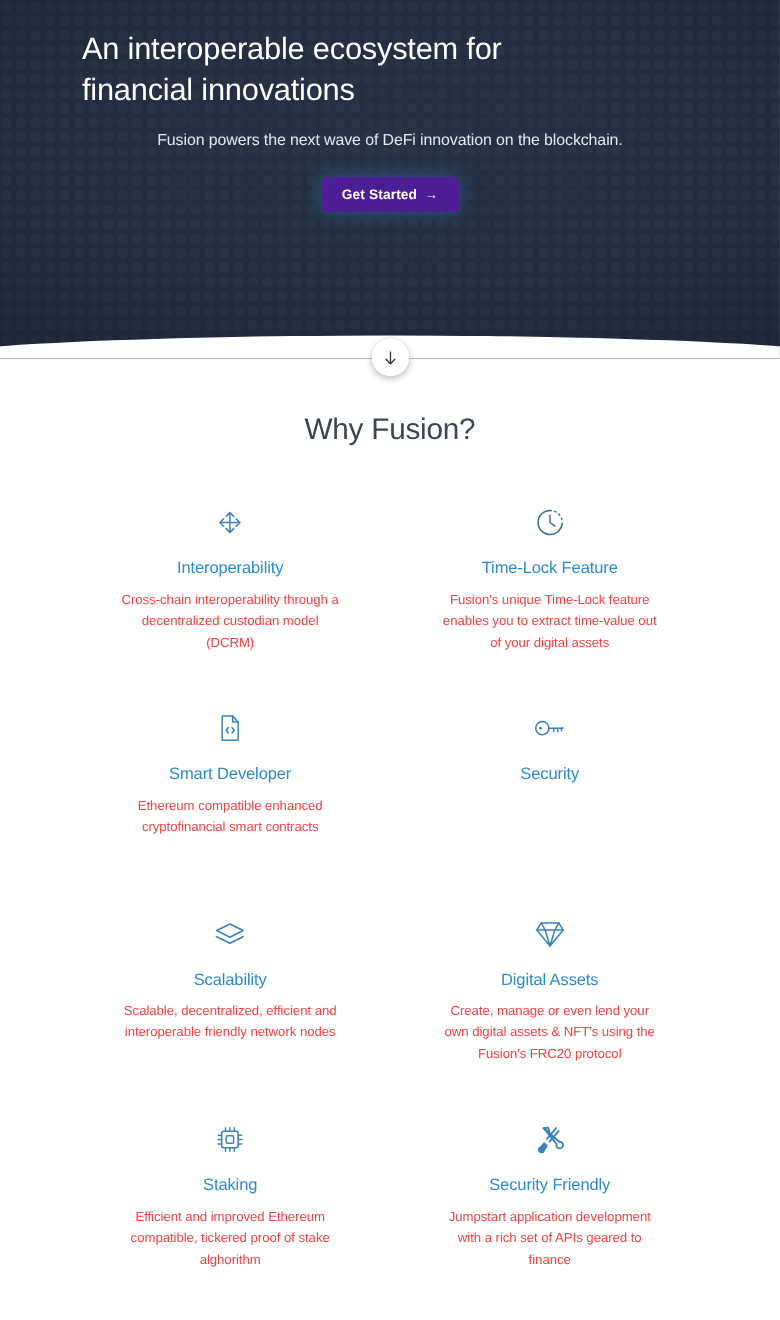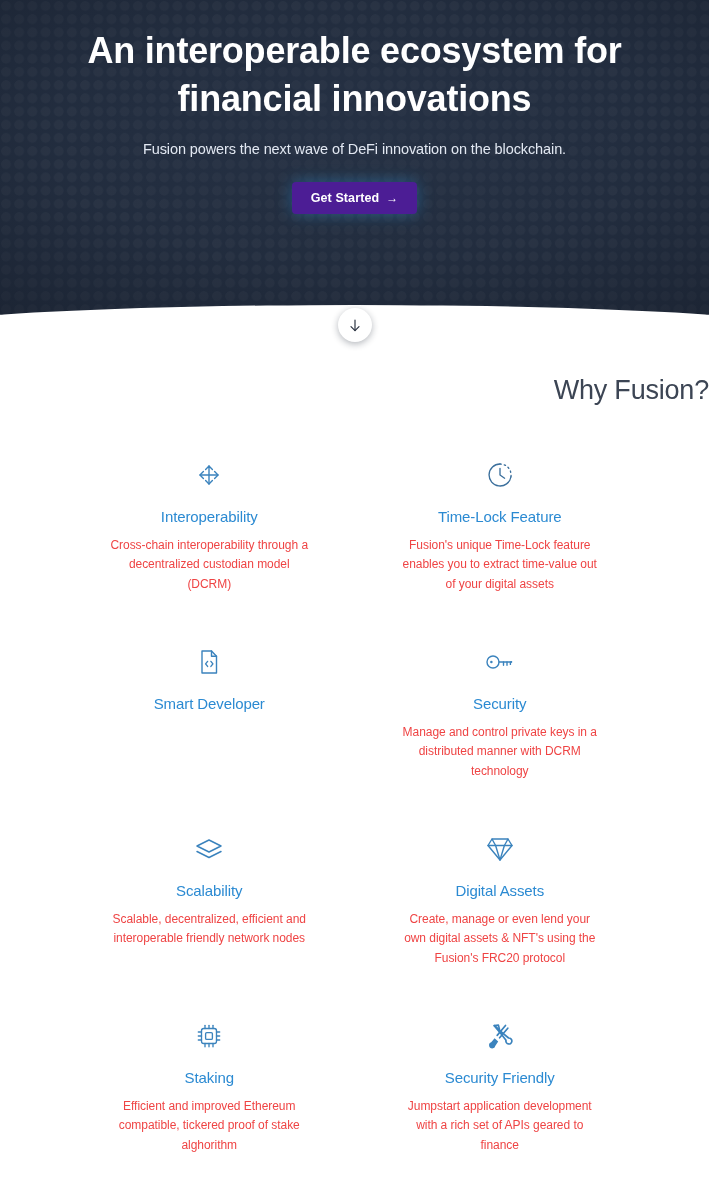--- a/index.html
+++ b/index.html
@@ -45,10 +45,10 @@
   }
   .hero-title {
     width: 560px;
-    text-align: center;
+    text-align: left;
     color: #ffffff;
-    font-size: 36px;
-    font-weight: bold;
+    font-size: 28px;
+    font-weight: normal;
     line-height: 1.32;
     letter-spacing: -0.2px;
   }

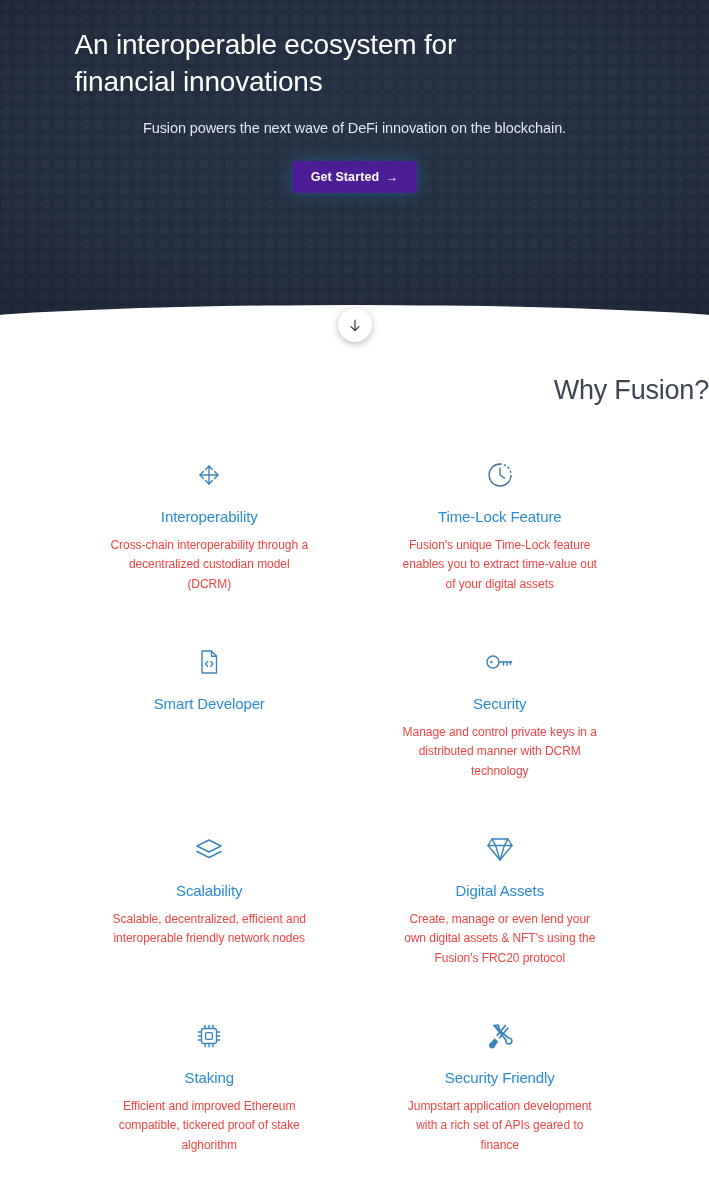--- a/index.html
+++ b/index.html
@@ -96,7 +96,7 @@
   .why-heading {
     position: absolute;
     top: 375px; left: 0; width: 709px;
-    text-align: right;
+    text-align: center;
     color: #3c4554;
     font-size: 27px;
     font-weight: normal;

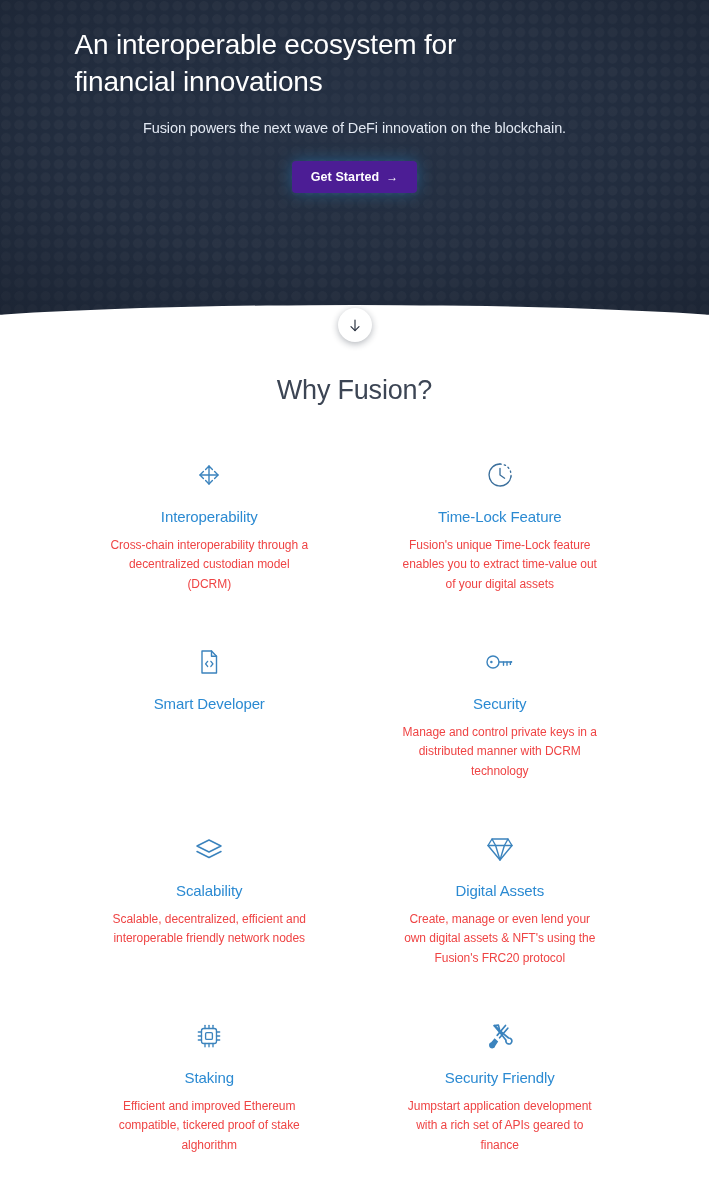--- a/index.html
+++ b/index.html
@@ -213,6 +213,7 @@
         </svg>
       </div>
       <div class="feature-title">Smart Developer</div>
+      <div class="feature-desc">Ethereum compatible enhanced cryptofinancial smart contracts</div>
     </div>
 
     <div class="feature">

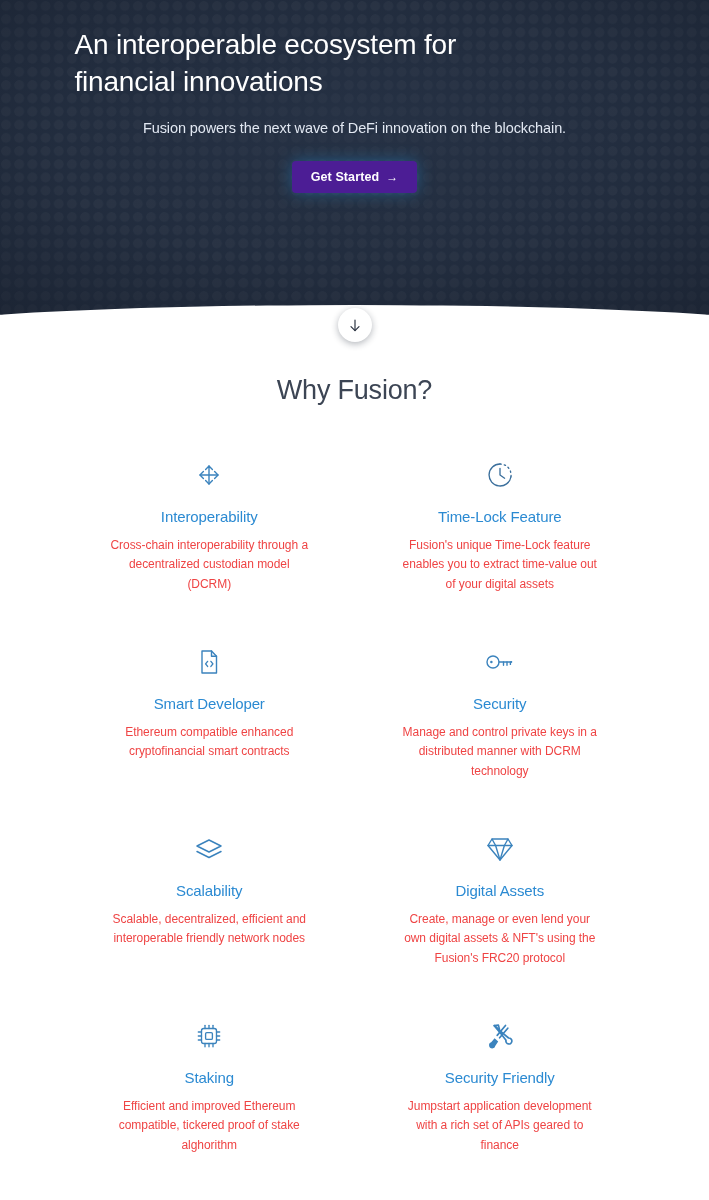--- a/index.html
+++ b/index.html
@@ -229,7 +229,6 @@
         </svg>
       </div>
       <div class="feature-title">Security</div>
-      <div class="feature-desc">Manage and control private keys in a distributed manner with DCRM technology</div>
     </div>
 
     <div class="feature">

